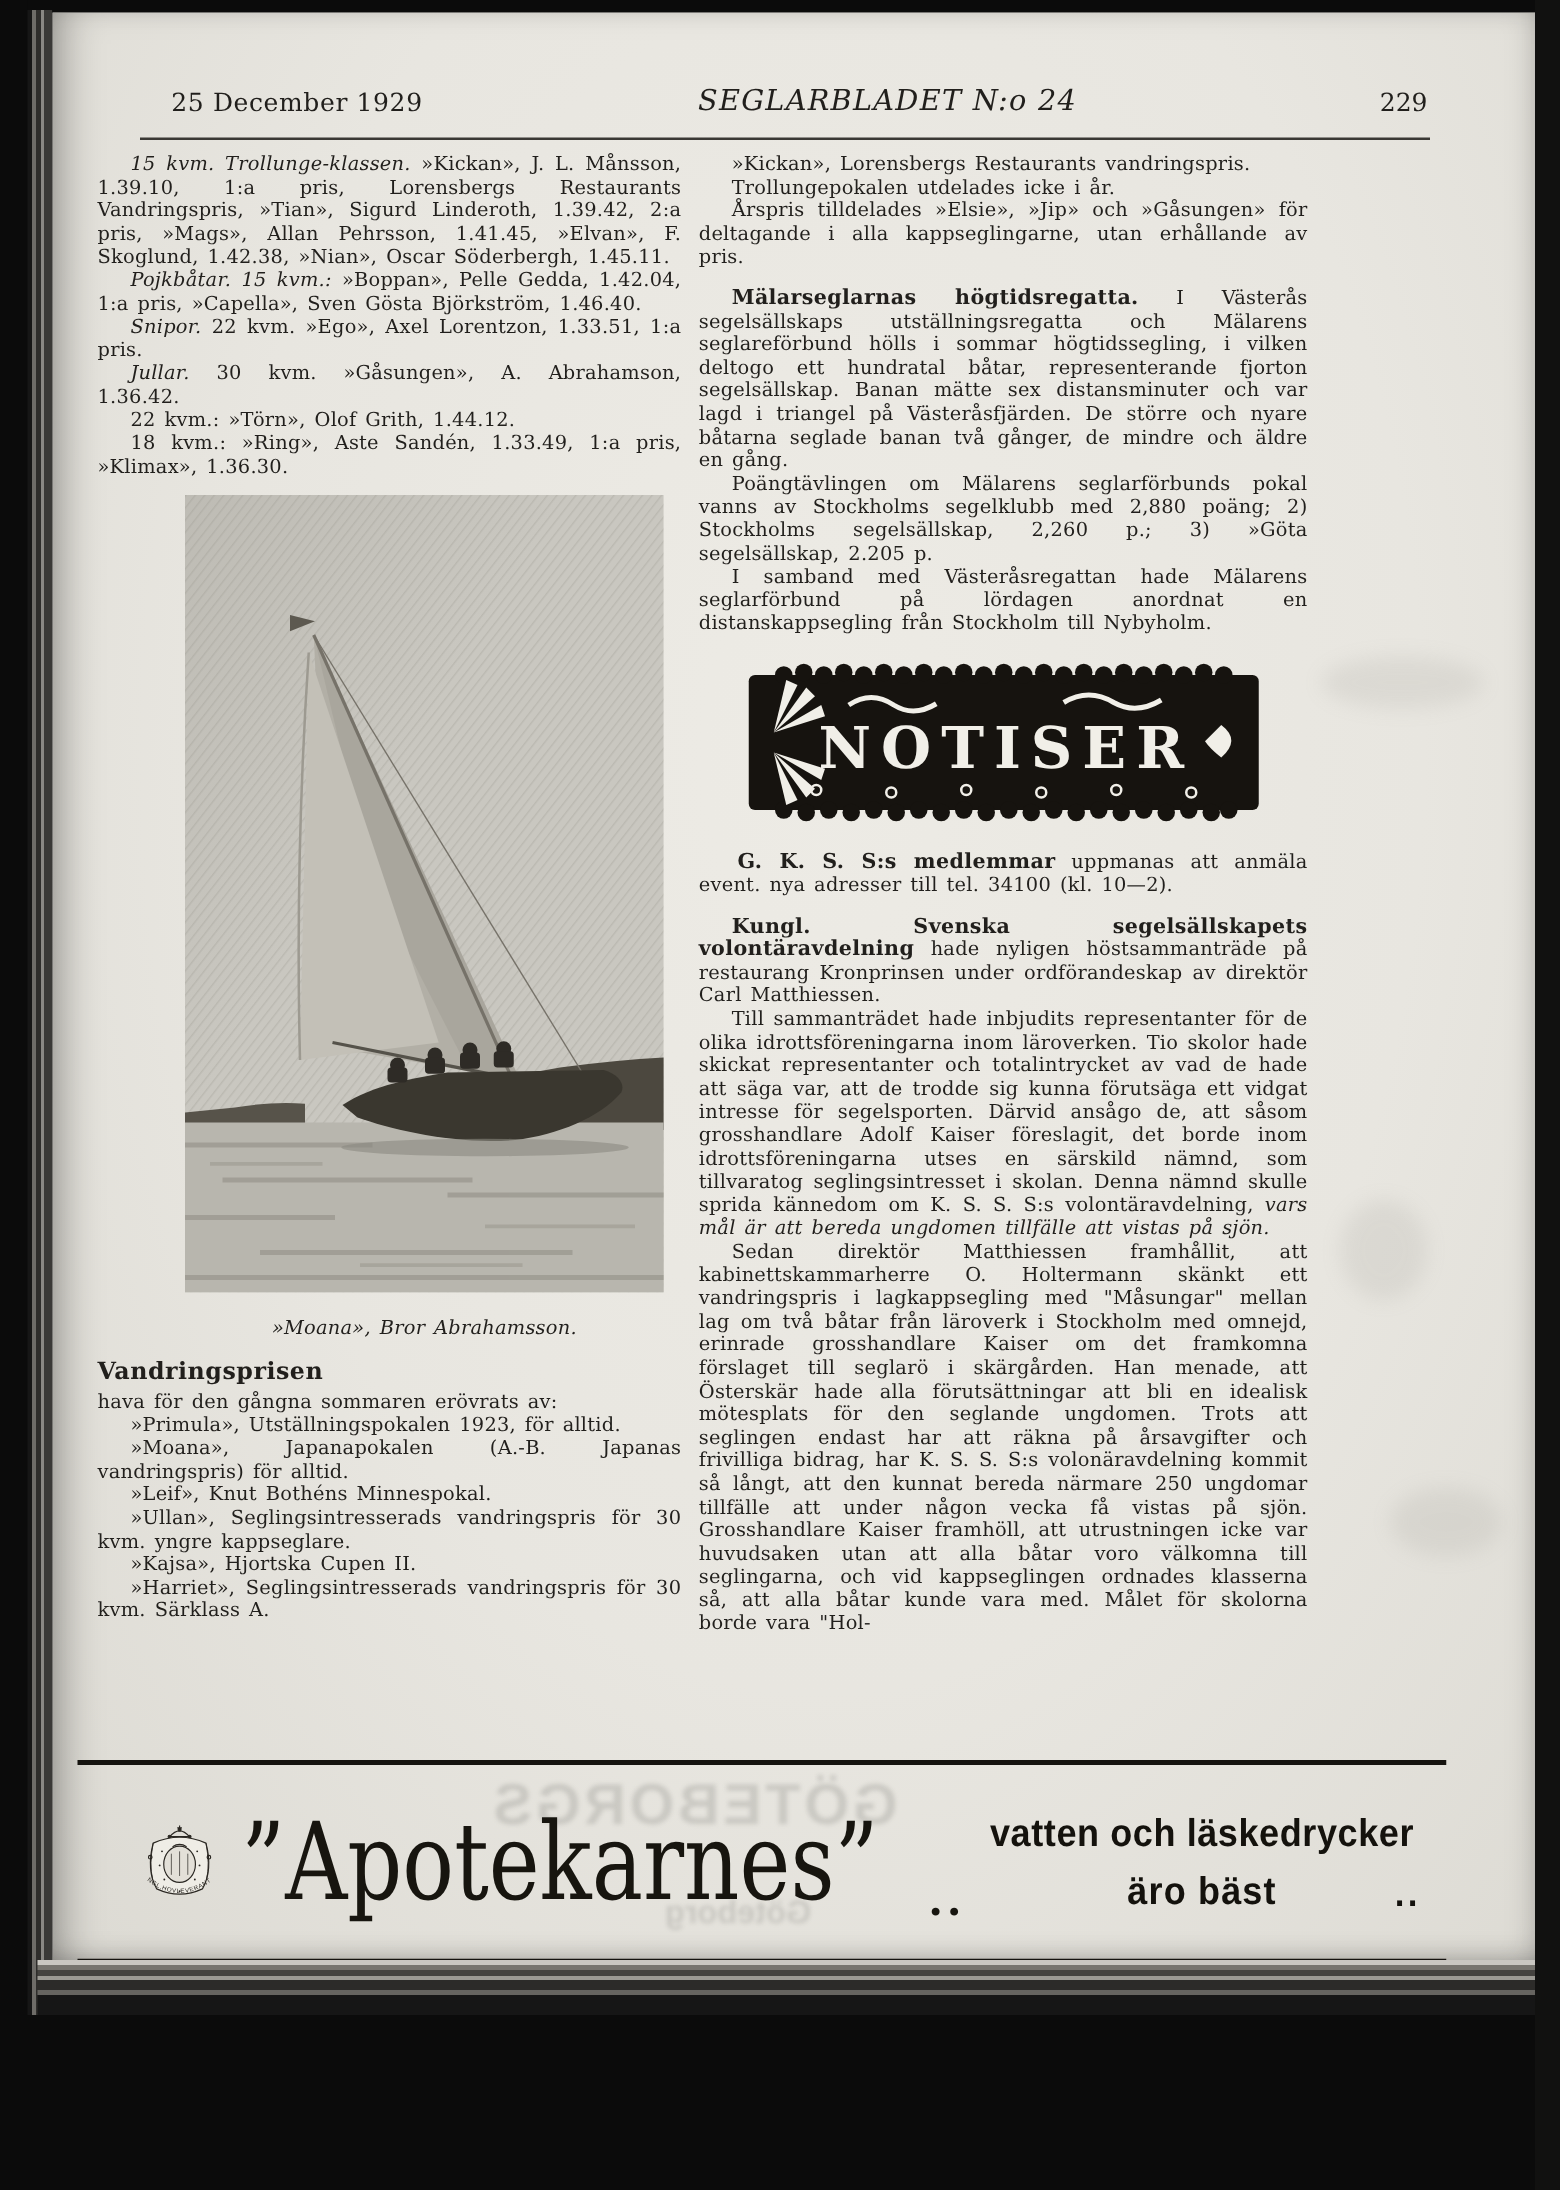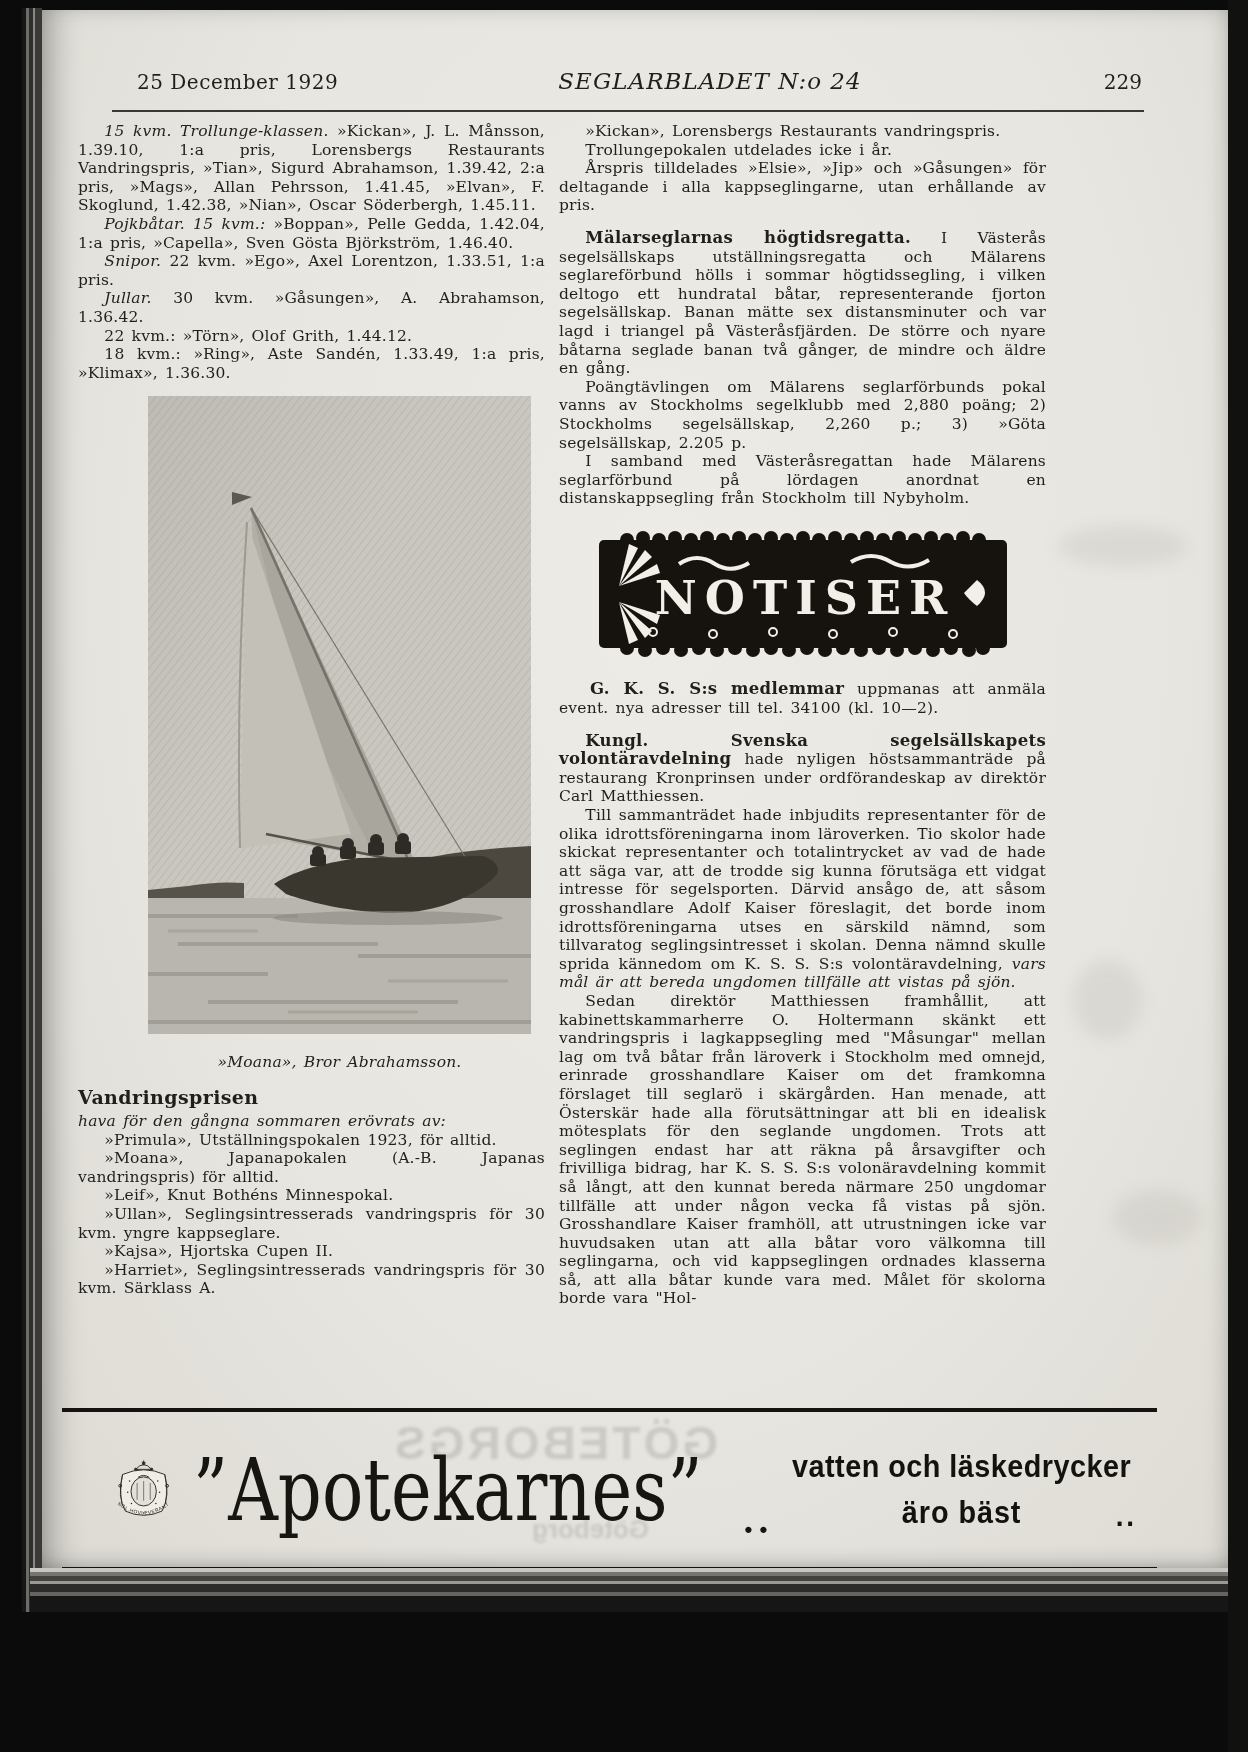--- a/index.html
+++ b/index.html
@@ -85,7 +85,7 @@
   <div class="hdr-rule"></div>
 
   <div class="col col-left">
-    <p class="bp"><span class="lead-i">15 kvm. Trollunge-klassen.</span> <span>»Kickan», J. L. Månsson, 1.39.10, 1:a pris, Lorensbergs Restaurants Vandringspris, »Tian», Sigurd Abrahamson, 1.39.42, 2:a pris, »Mags», Allan Pehrsson, 1.41.45, »Elvan», F. Skoglund, 1.42.38, »Nian», Oscar Söderbergh, 1.45.11.</span></p>
+    <p class="bp"><span class="lead-i">15 kvm. Trollunge-klassen.</span> <span>»Kickan», J. L. Månsson, 1.39.10, 1:a pris, Lorensbergs Restaurants Vandringspris, »Tian», Sigurd Linderoth, 1.39.42, 2:a pris, »Mags», Allan Pehrsson, 1.41.45, »Elvan», F. Skoglund, 1.42.38, »Nian», Oscar Söderbergh, 1.45.11.</span></p>
     <p class="bp"><span class="lead-i">Pojkbåtar. 15 kvm.:</span> <span>»Boppan», Pelle Gedda, 1.42.04, 1:a pris, »Capella», Sven Gösta Björkström, 1.46.40.</span></p>
     <p class="bp"><span class="lead-i">Snipor.</span> <span>22 kvm. »Ego», Axel Lorentzon, 1.33.51, 1:a pris.</span></p>
     <p class="bp"><span class="lead-i">Jullar.</span> <span>30 kvm. »Gåsungen», A. Abrahamson, 1.36.42.</span></p>

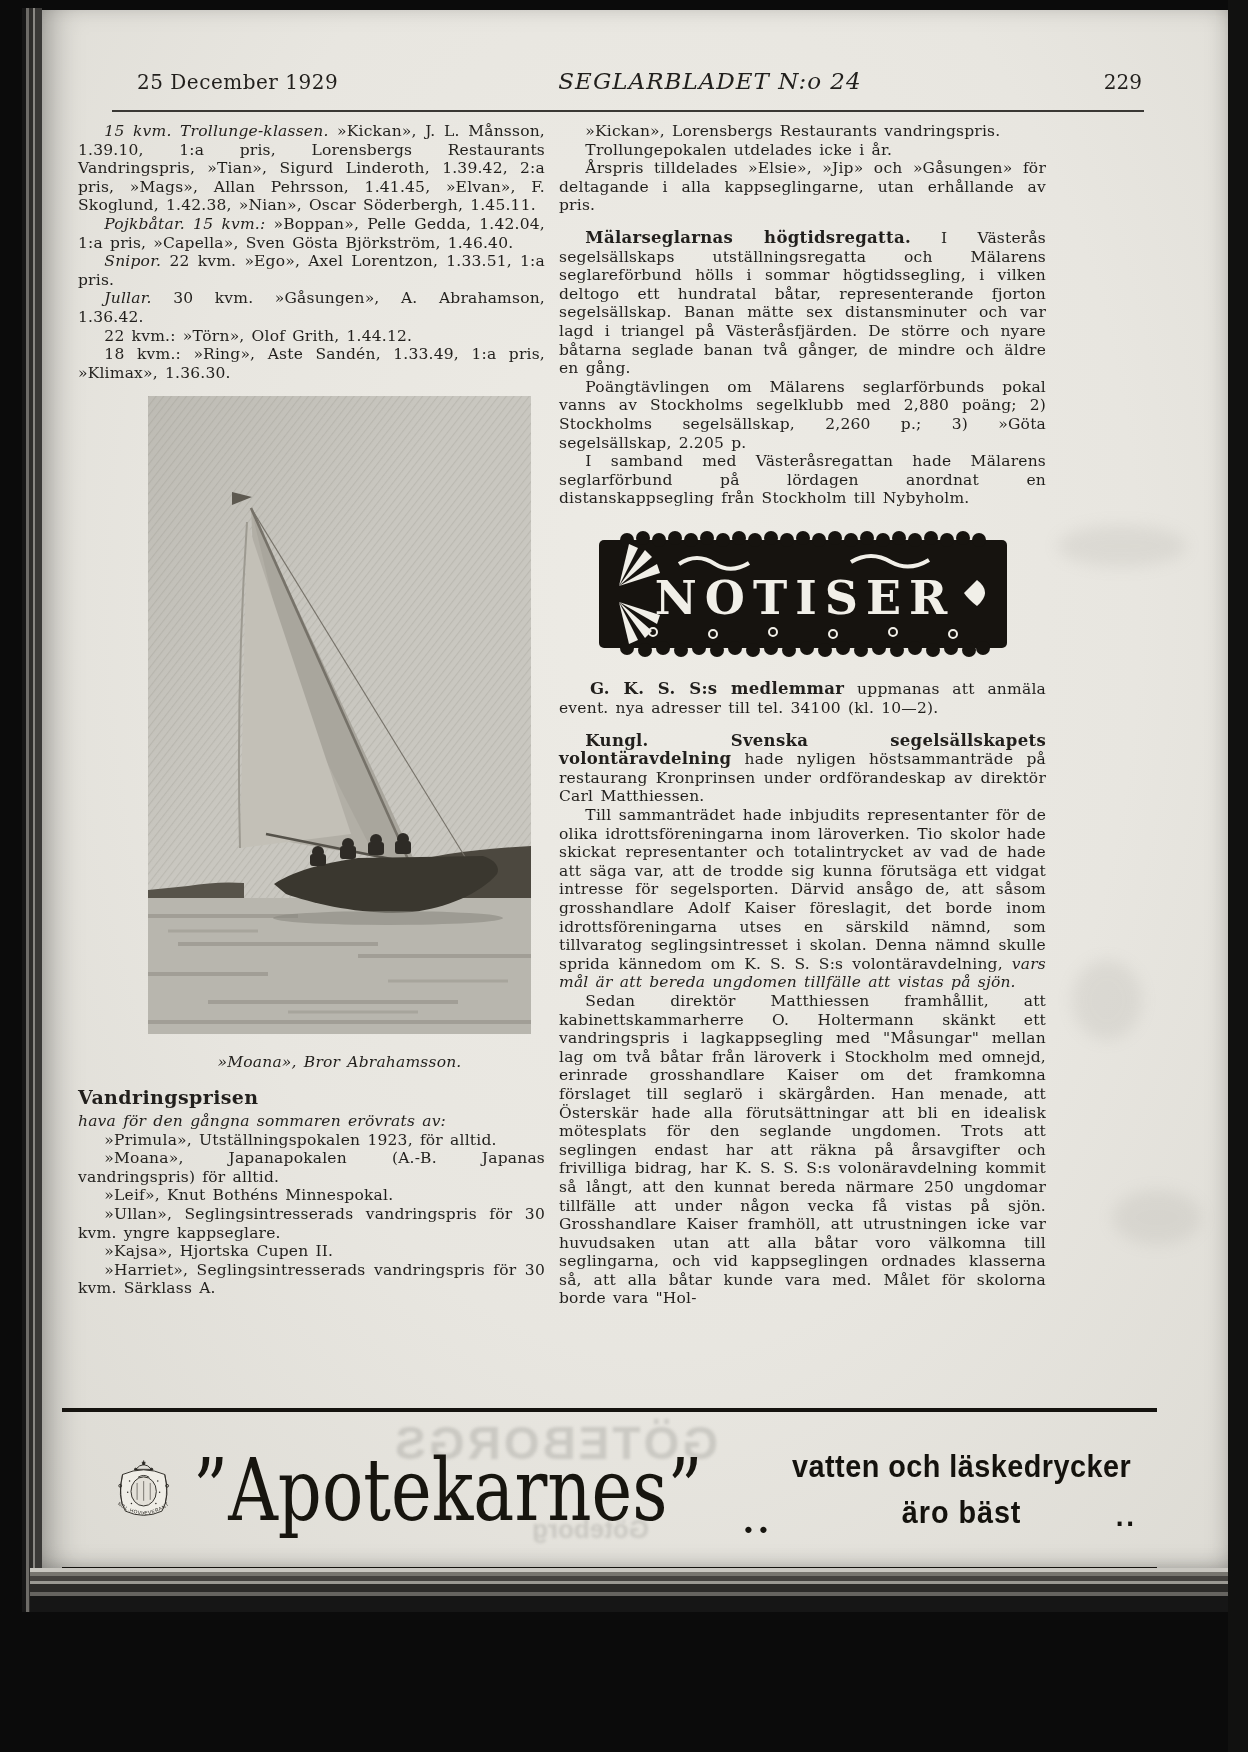--- a/index.html
+++ b/index.html
@@ -37,7 +37,7 @@
   .col-left{left:36px;width:467px;}
   .col-right{left:517px;width:487px;}
   .bp{margin:0;text-align:justify;text-indent:1.7em;}
-  .bp.noind{text-indent:0;font-style:italic;}
+  .bp.noind{text-indent:0;}
   .lead-i{font-style:italic;}
   .lead-b{font-weight:bold;font-size:16.5px;letter-spacing:.3px;}
   .it{font-style:italic;}

